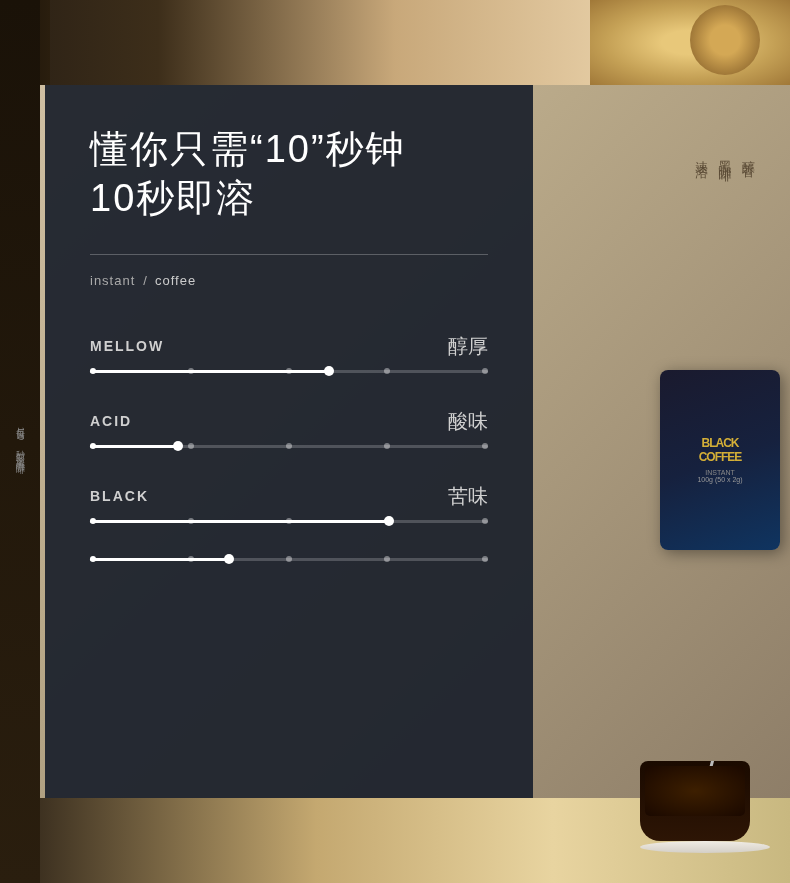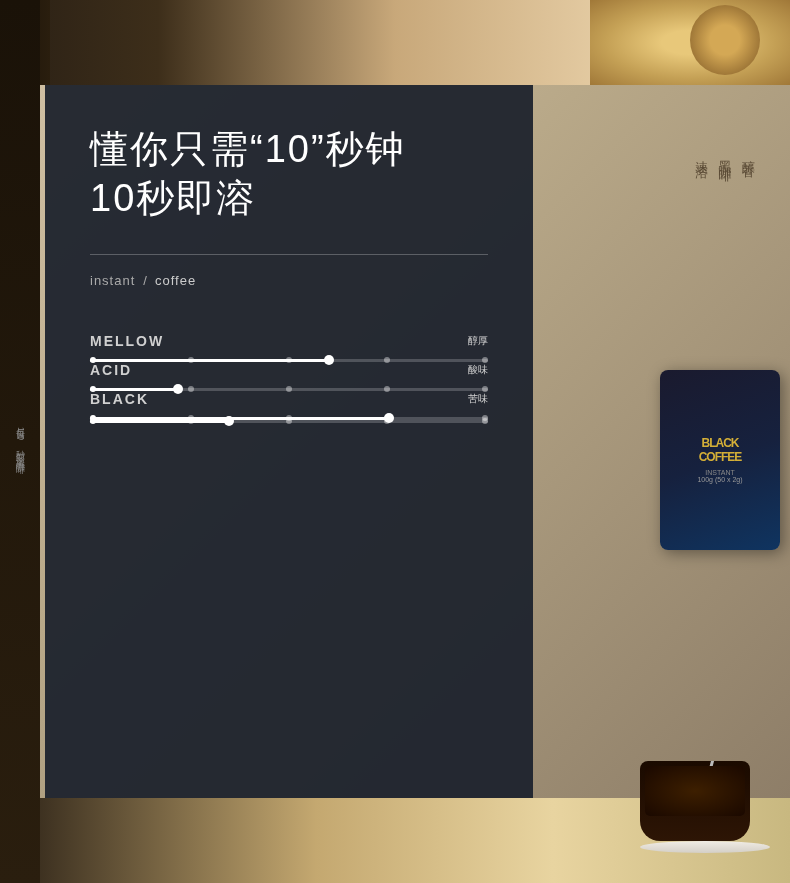--- a/index.html
+++ b/index.html
@@ -245,6 +245,7 @@
 
     
     .flavor-row {
+      margin-bottom: 35px;
     }
 
     .flavor-header {

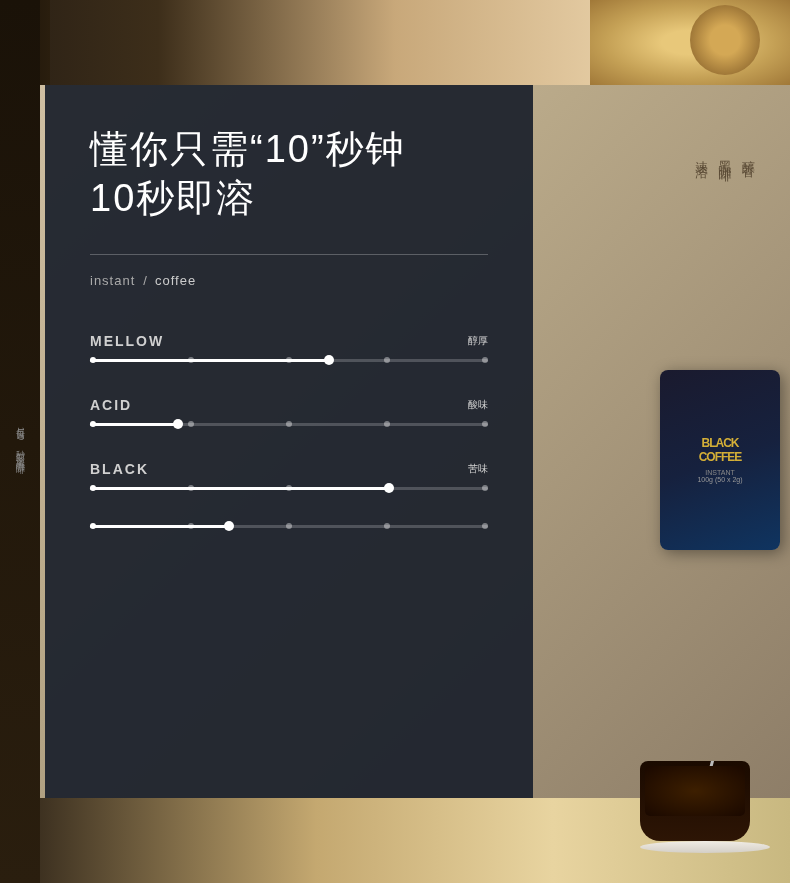--- a/index.html
+++ b/index.html
@@ -264,7 +264,7 @@
 
     .flavor-label-cn {
       color: #d0d0d0;
-      font-size: 10px;
+      font-size: 20px;
     }
 
     

